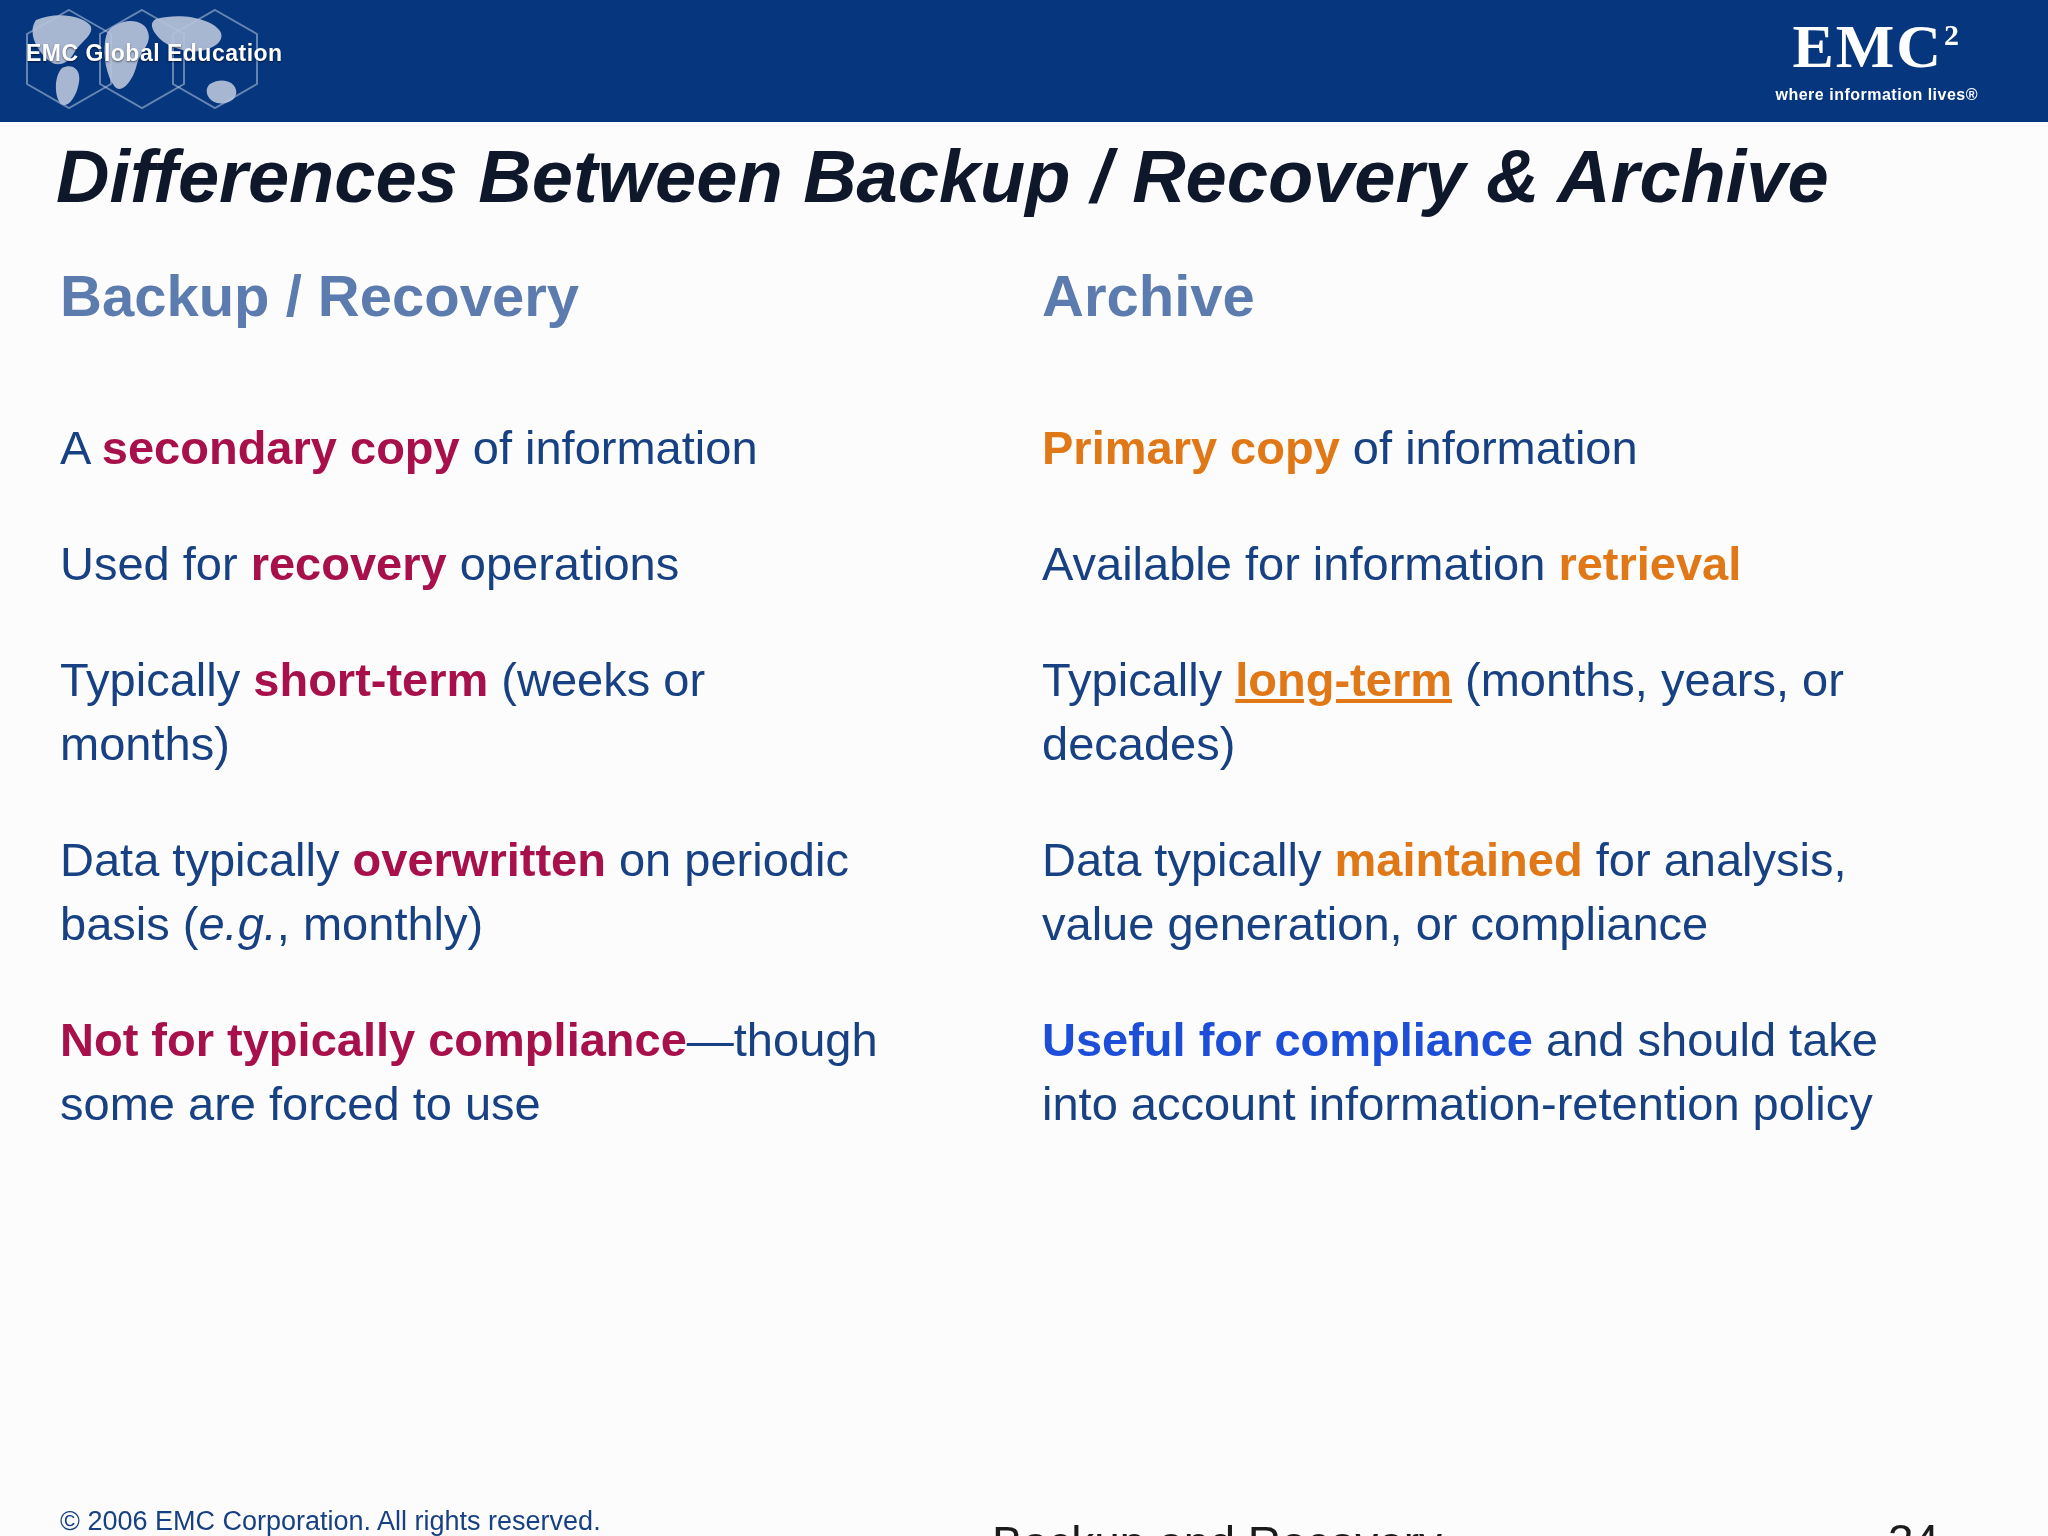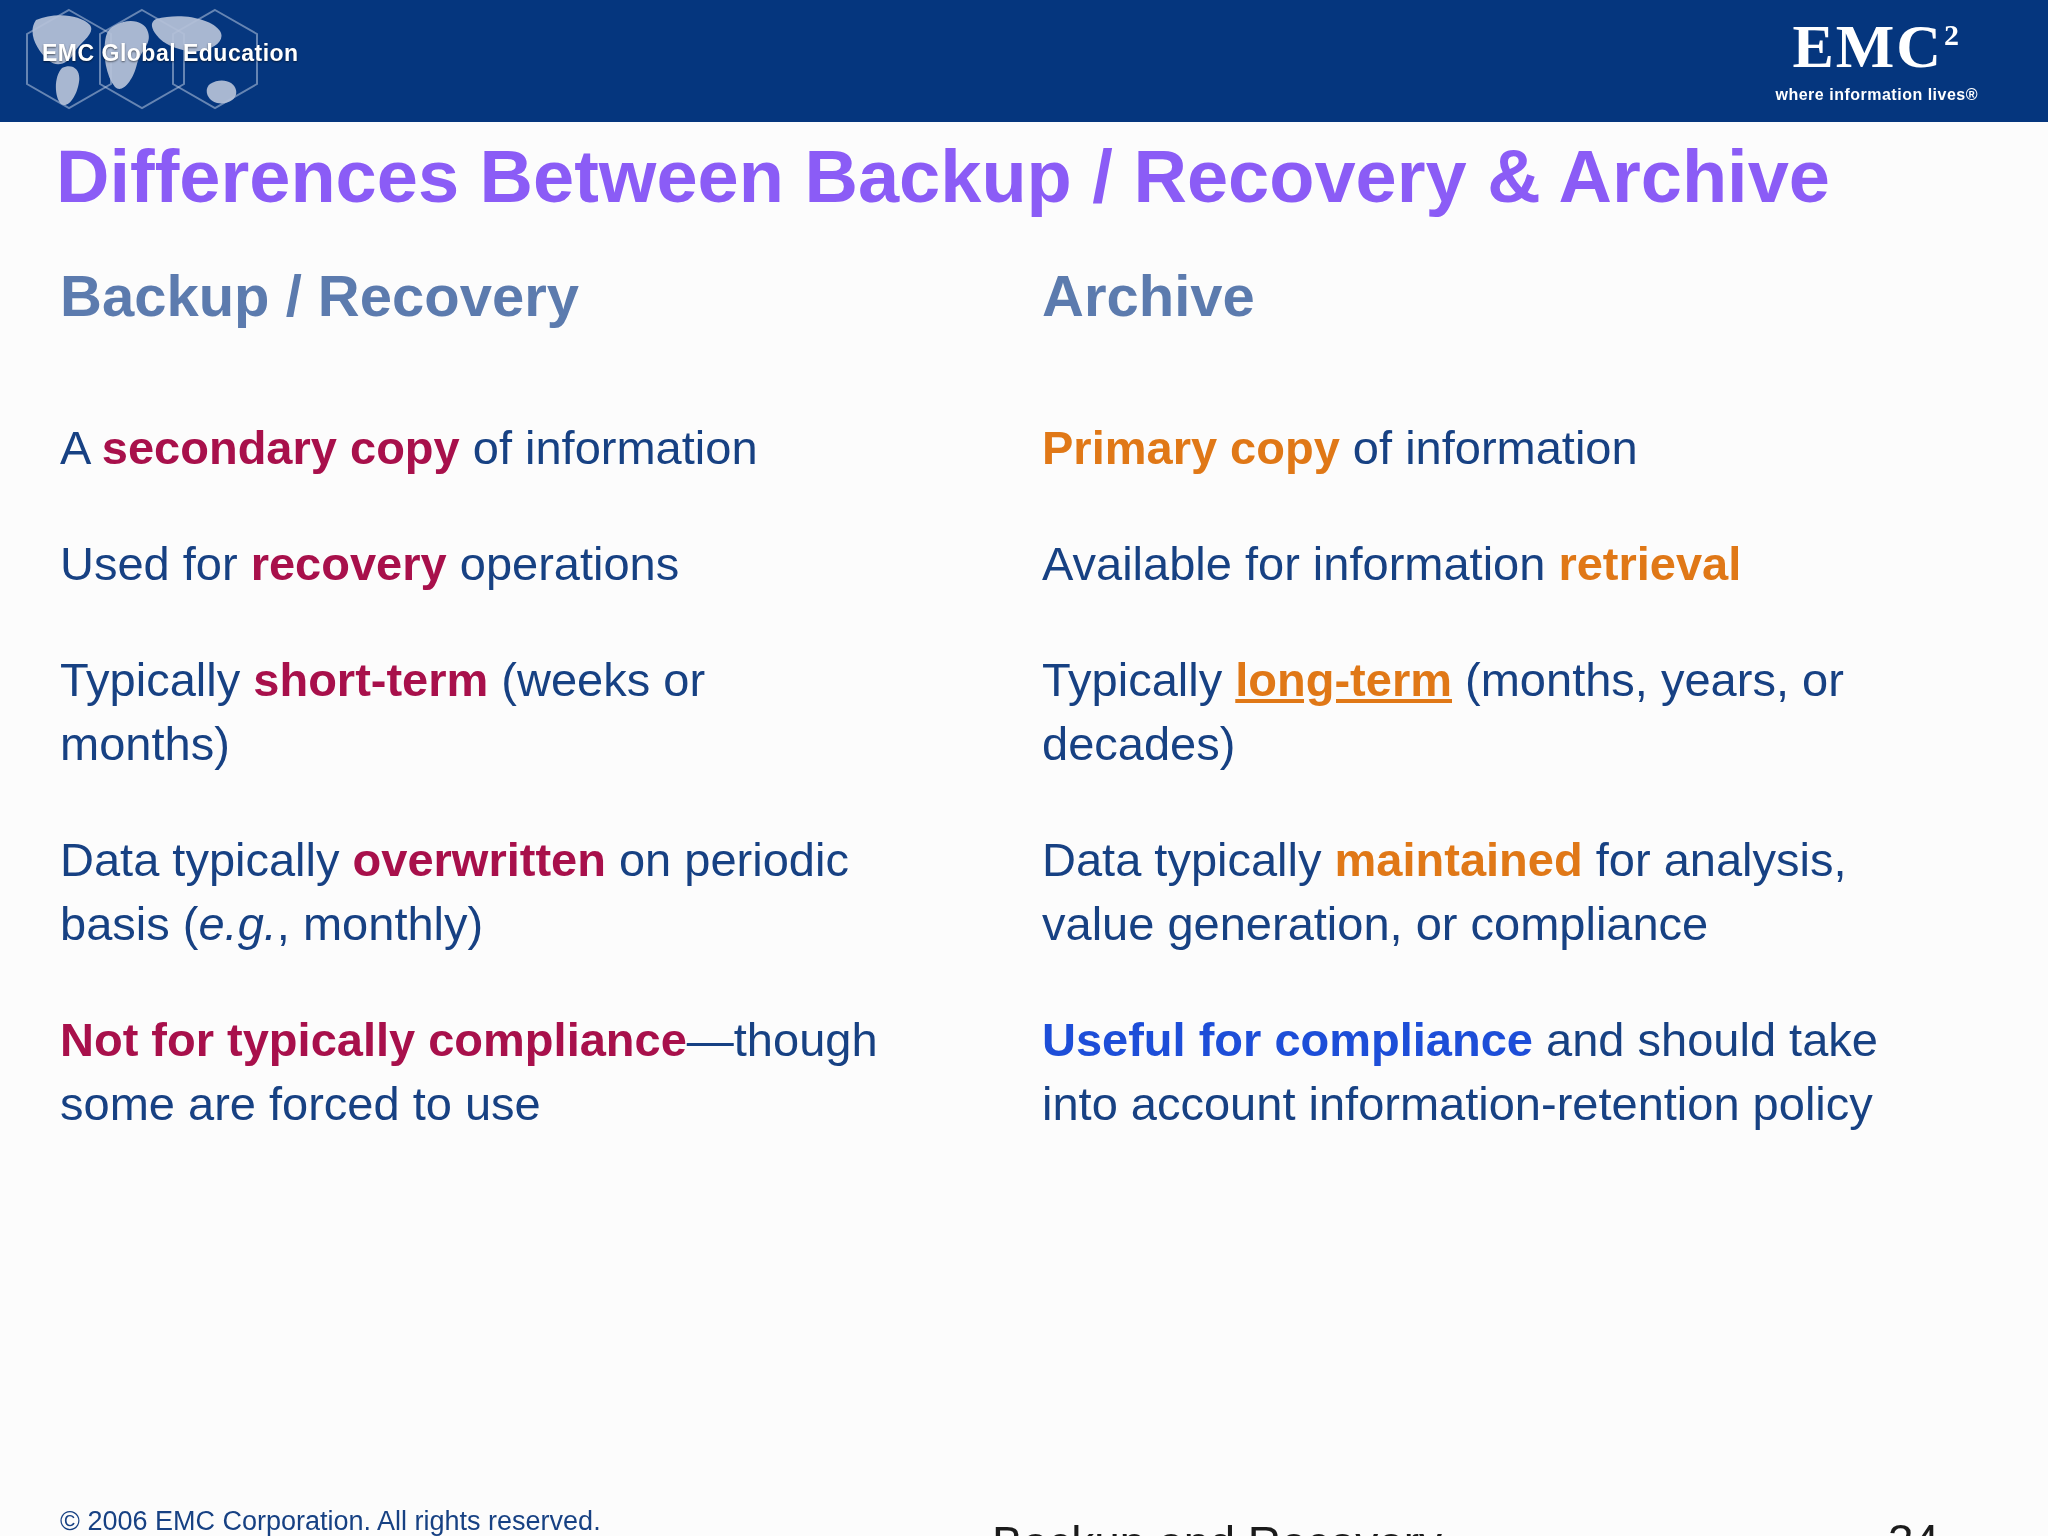--- a/index.html
+++ b/index.html
@@ -18,7 +18,7 @@
   .logo-left{position:absolute;left:14px;top:4px;width:260px;height:114px;}
   .logo-left svg{position:absolute;left:0;top:0;}
   .logo-left-text{
-    position:absolute;left:28px;top:36px;
+    position:absolute;left:12px;top:36px;
     color:#ffffff;font-weight:bold;font-size:23px;letter-spacing:.5px;
     text-shadow:0 1px 2px rgba(0,0,0,.55);
     white-space:nowrap;

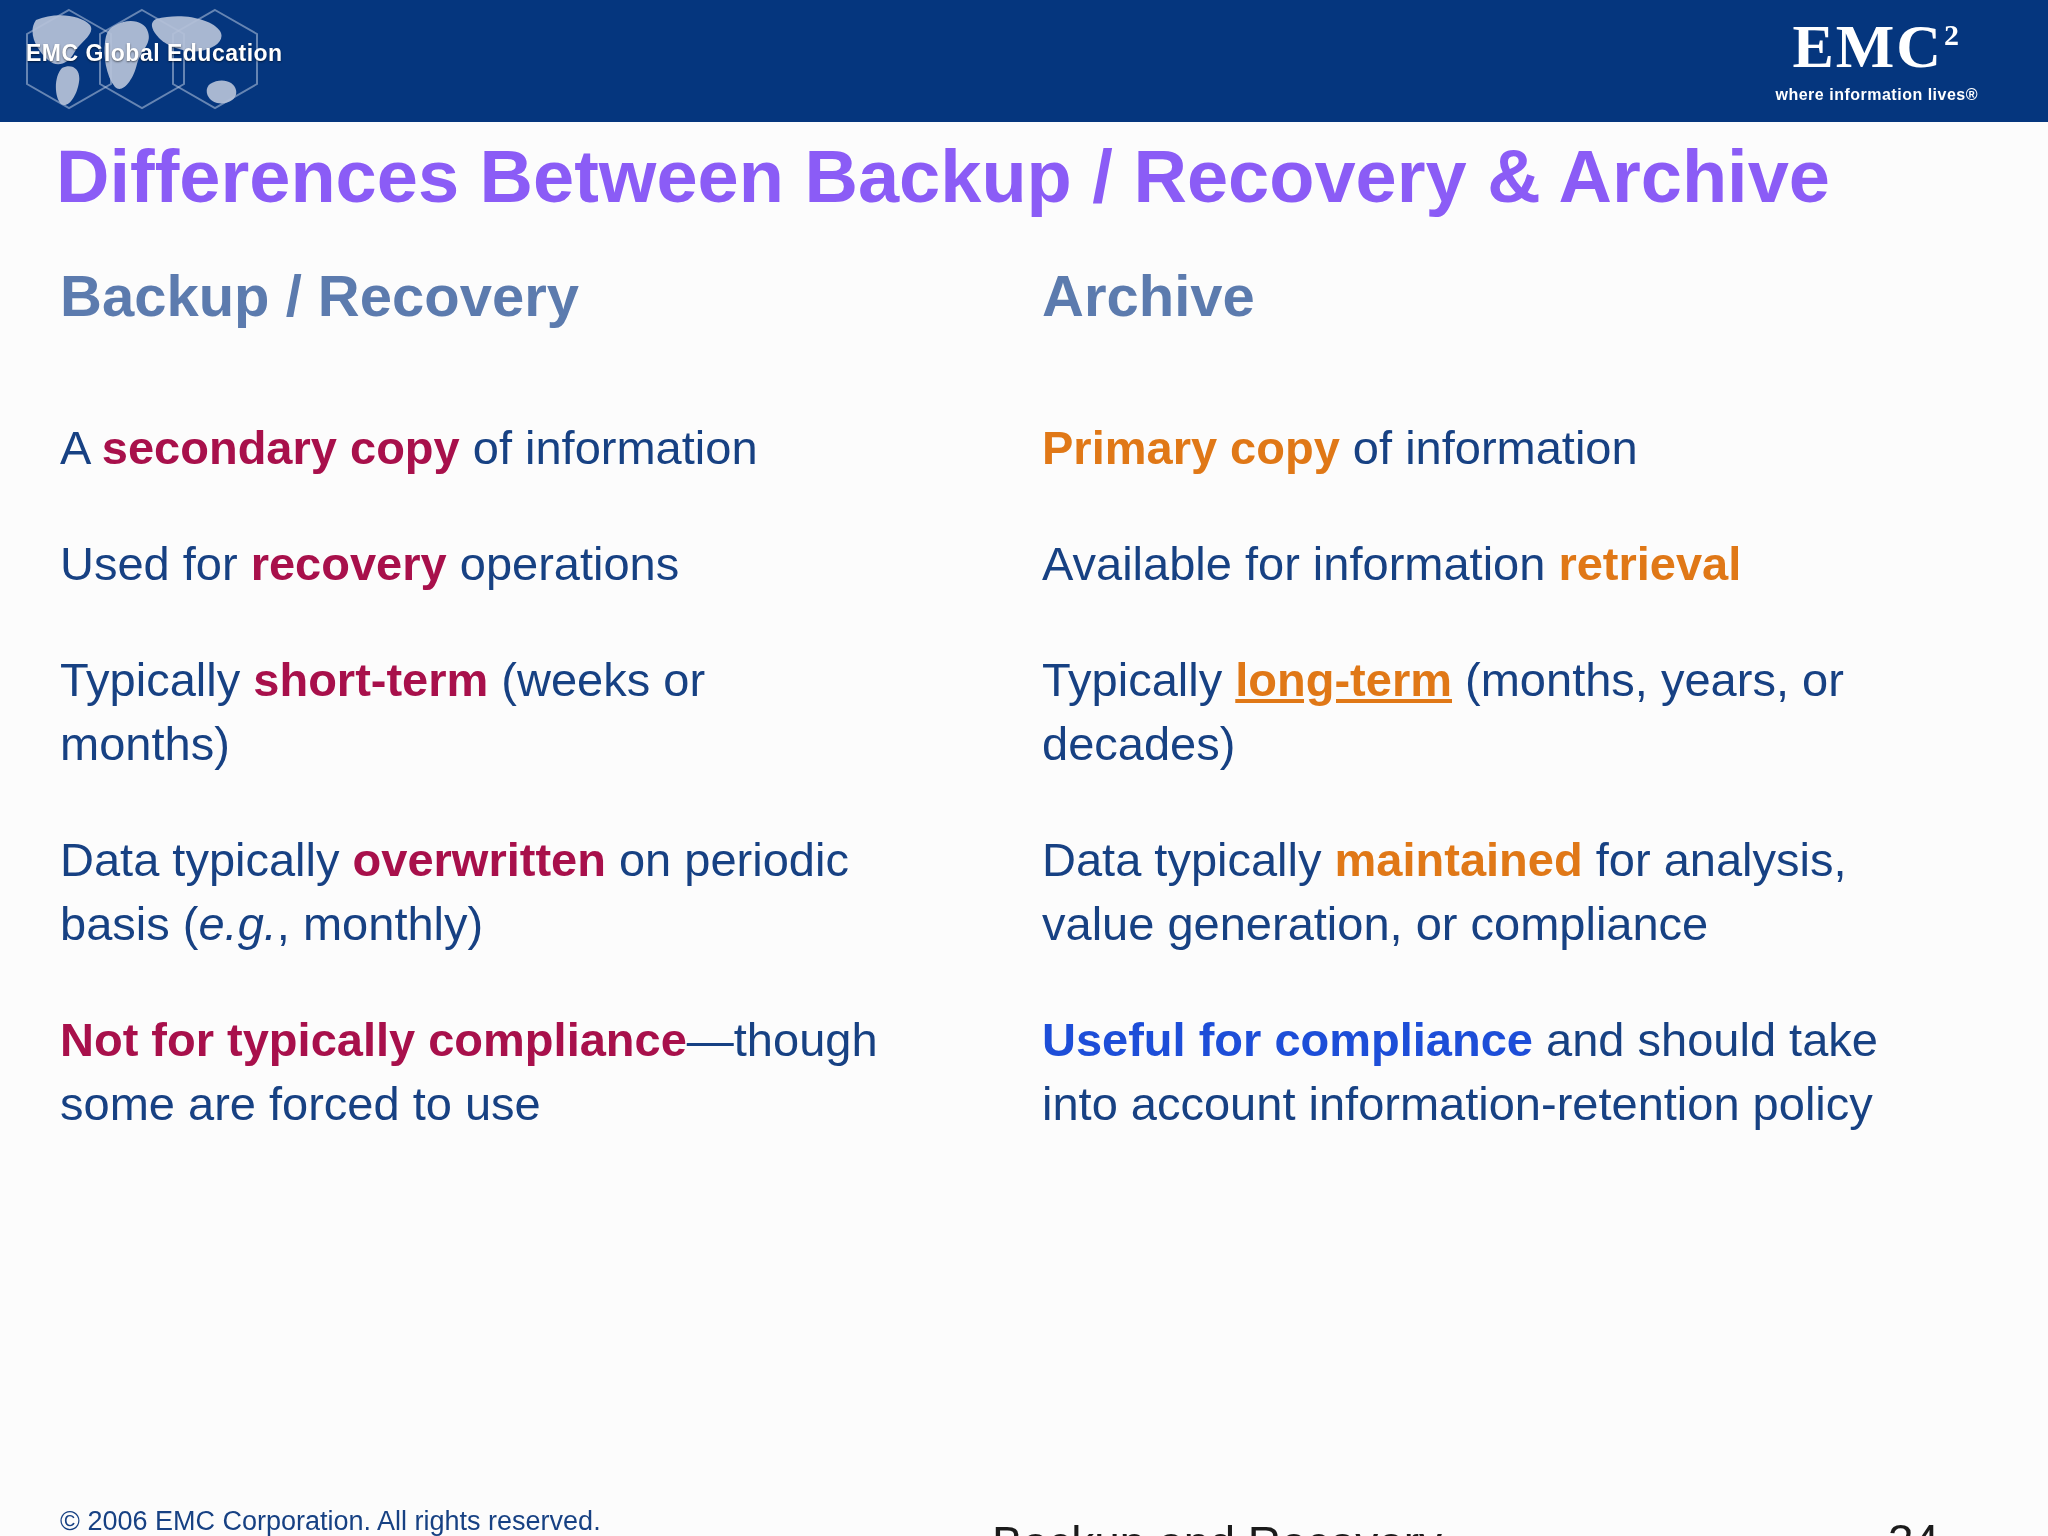--- a/index.html
+++ b/index.html
@@ -34,8 +34,8 @@
   
   .title{
     position:absolute;left:56px;top:136px;width:1960px;margin:0;
-    font-size:74px;line-height:82px;font-weight:bold;
-    color:#8b5cf6;white-space:nowrap;
+    font-size:74px;line-height:82px;font-weight:bold;font-style:italic;
+    color:#0f172a;white-space:nowrap;
   }
 
   

